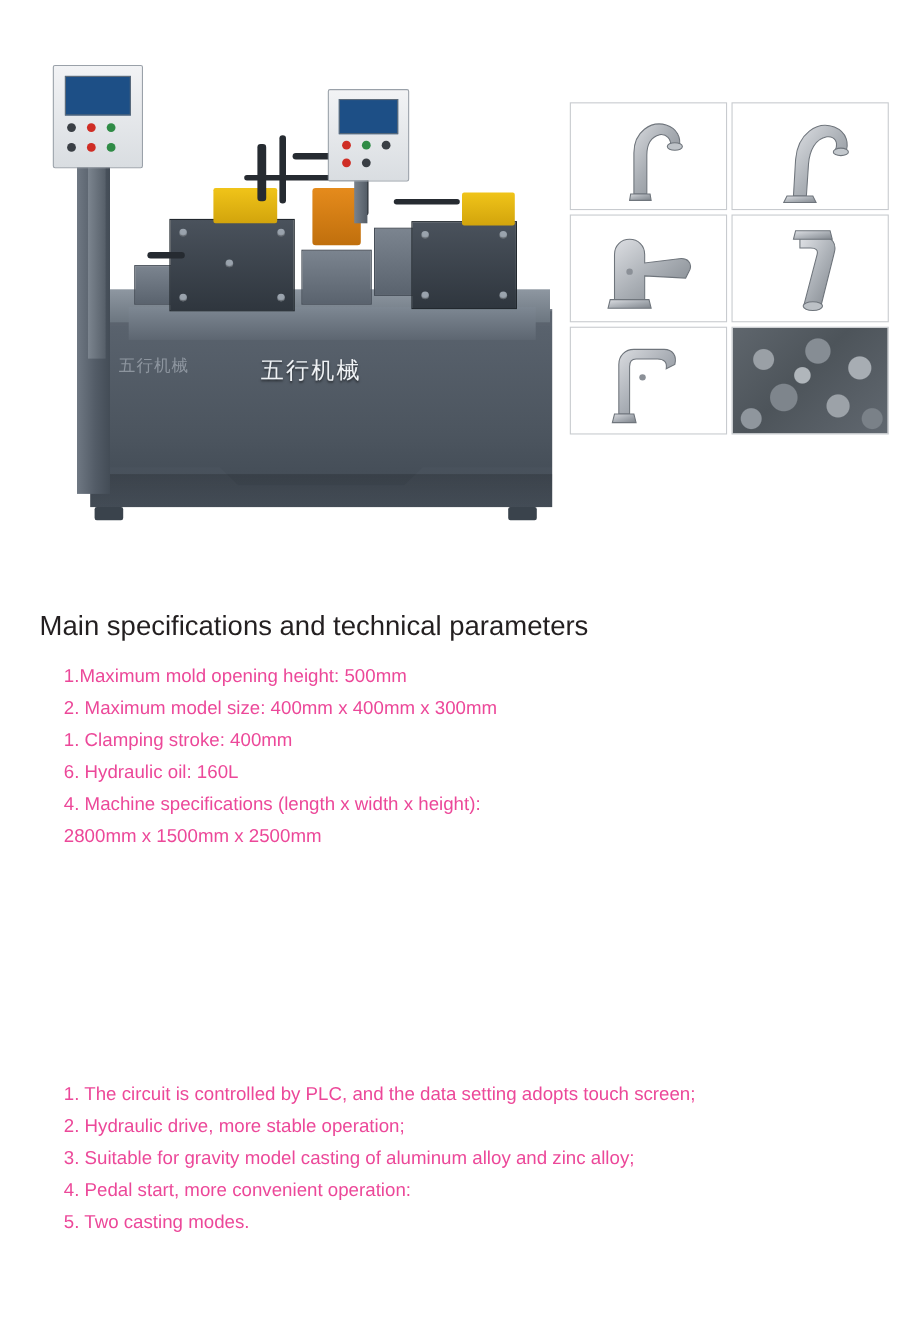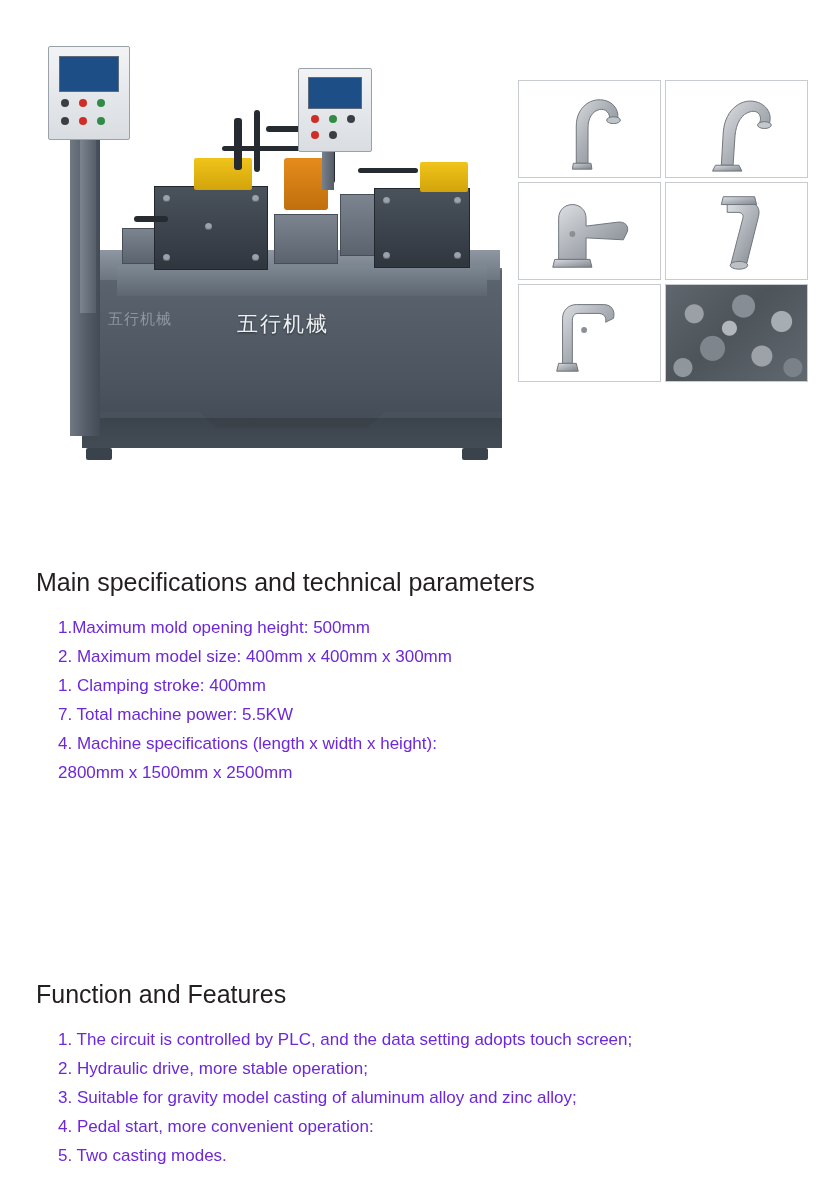--- a/index.html
+++ b/index.html
@@ -21,6 +21,7 @@
     position: relative;
     width: 655px;
     height: 500px;
+    margin-top: 13px;
   }
 
   

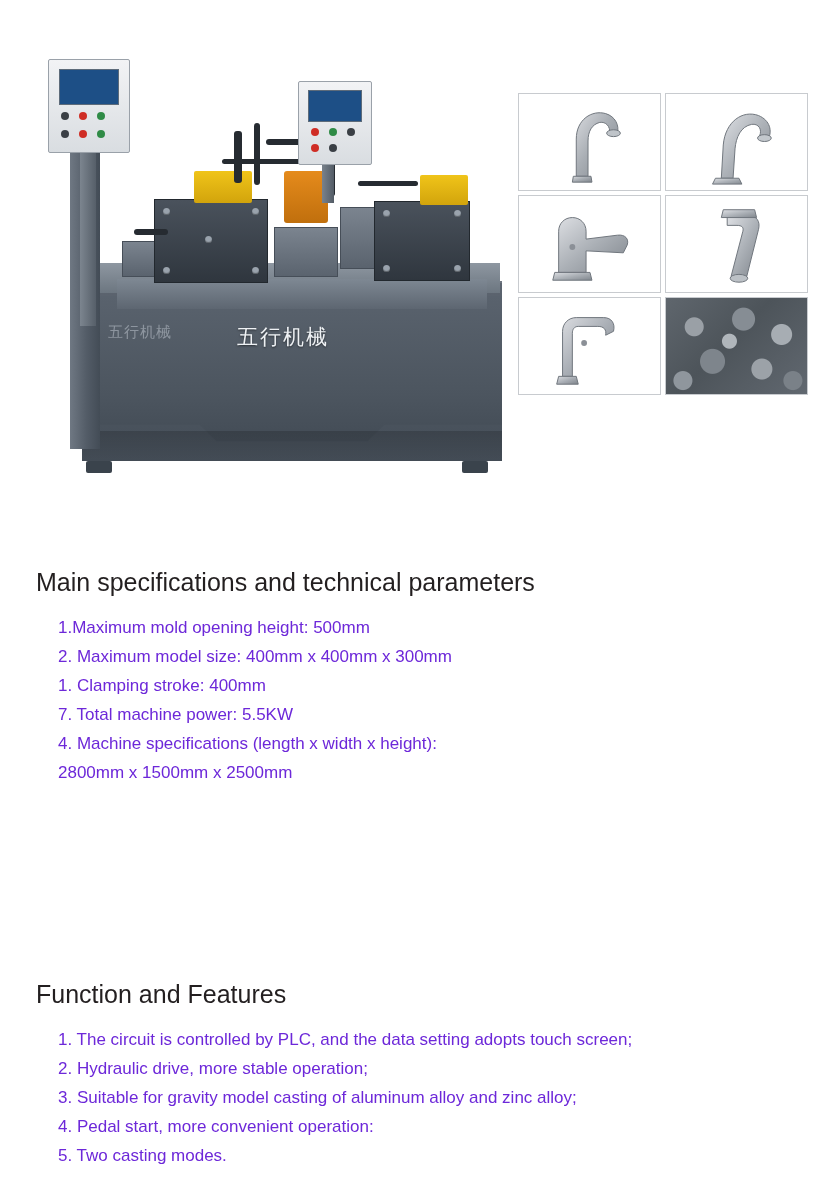--- a/index.html
+++ b/index.html
@@ -269,7 +269,7 @@
     margin-left: 58px;
     white-space: pre-line;
   }
-  .specs-block { top: 568px; }
+  .specs-block { top: 555px; }
   .features-block { top: 980px; }
 </style>
 </head>

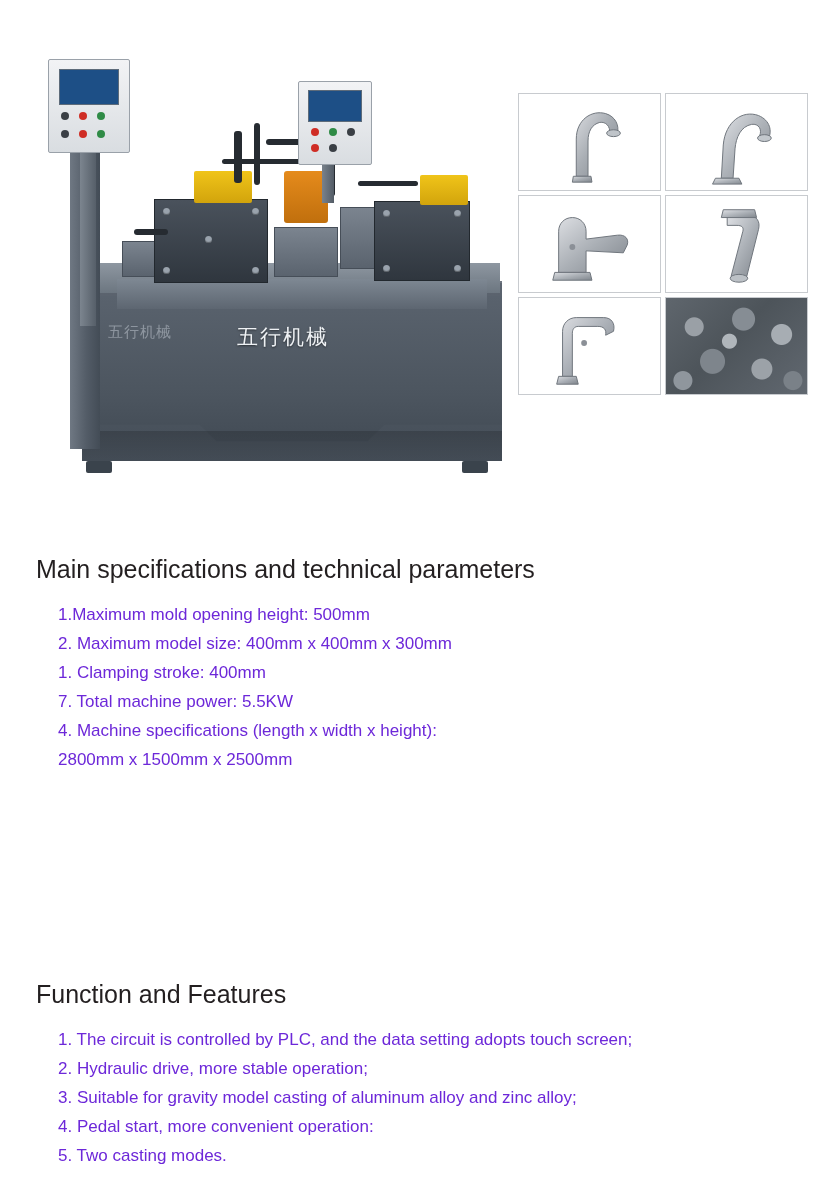--- a/index.html
+++ b/index.html
@@ -265,7 +265,7 @@
   .spec-list li, .feature-list li {
     font-size: 17px;
     line-height: 29px;
-    color: #6d28d9;
+    color: #ec4899;
     margin-left: 58px;
     white-space: pre-line;
   }

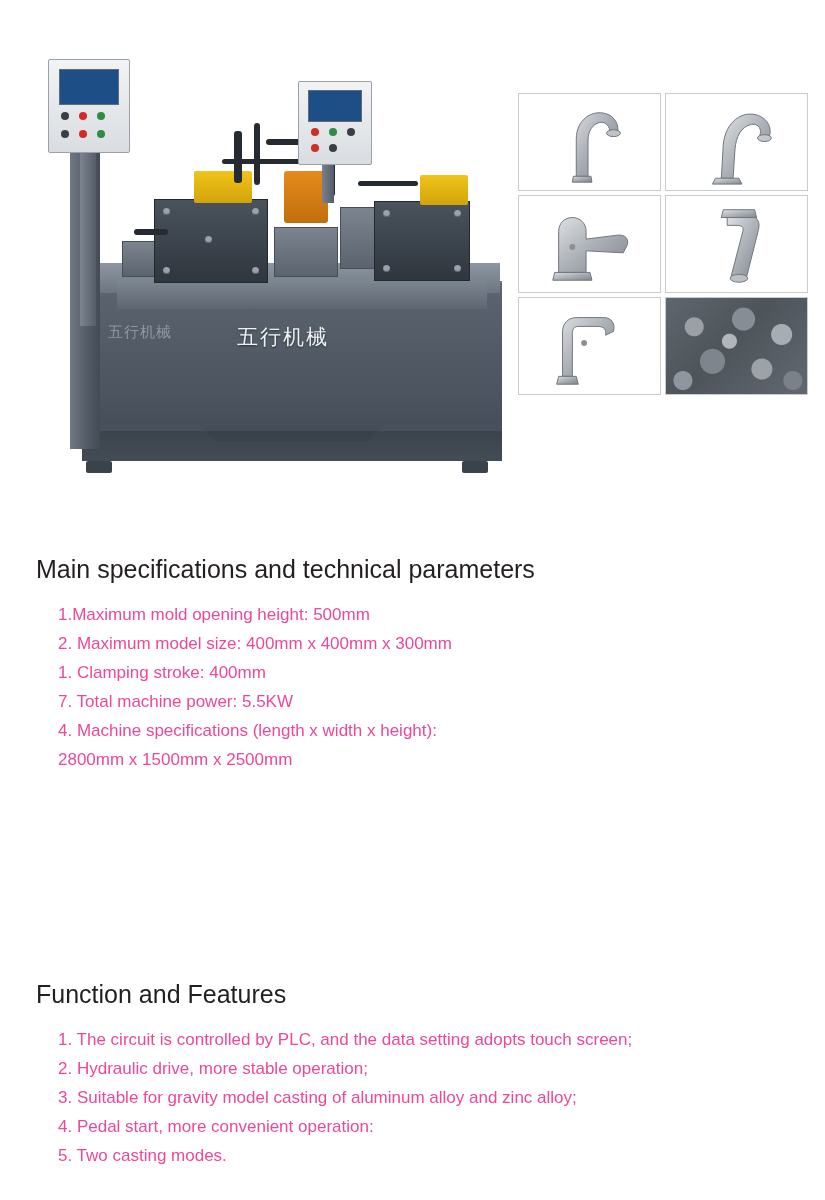--- a/index.html
+++ b/index.html
@@ -437,6 +437,7 @@
     <li>1.Maximum mold opening height: 500mm</li>
     <li>2. Maximum model size: 400mm x 400mm x 300mm</li>
     <li>1. Clamping stroke: 400mm</li>
+    <li>6. Hydraulic oil: 160L</li>
     <li>7. Total machine power: 5.5KW</li>
     <li>4. Machine specifications (length x width x height):
     2800mm x 1500mm x 2500mm</li>

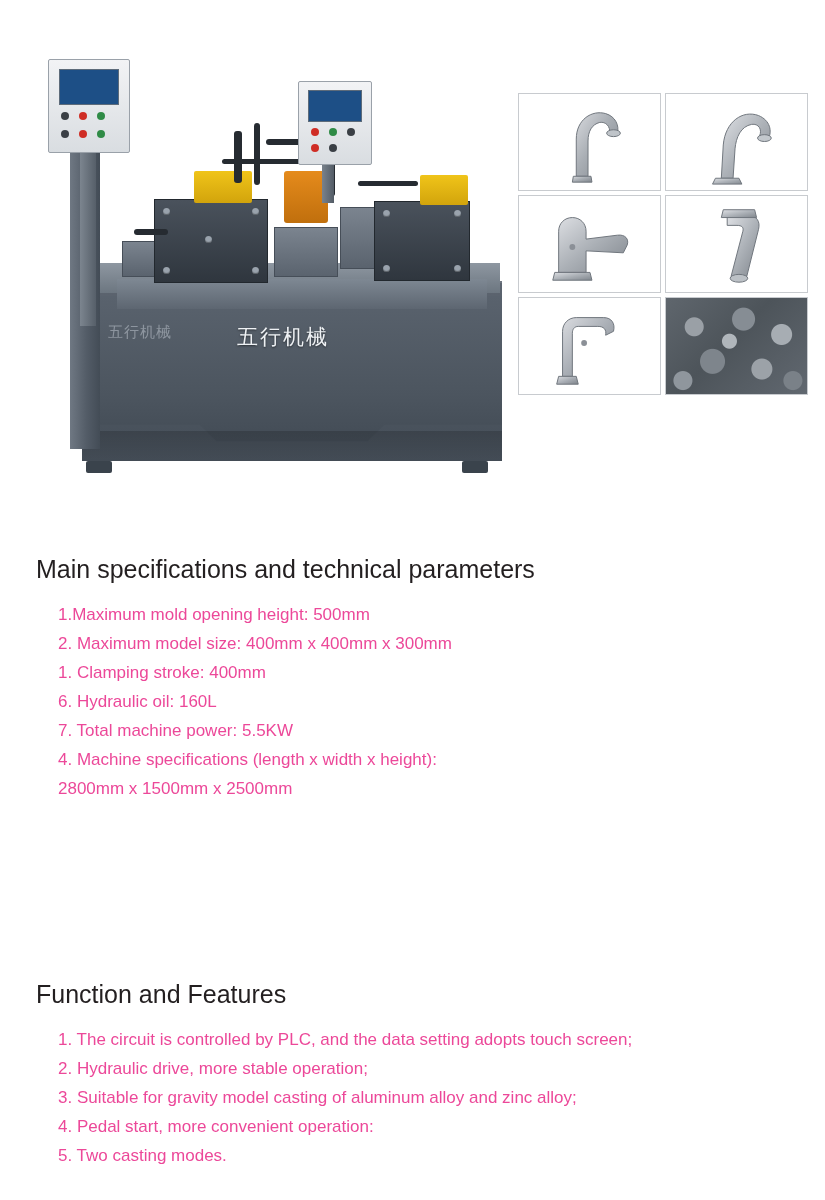--- a/index.html
+++ b/index.html
@@ -438,7 +438,6 @@
     <li>2. Maximum model size: 400mm x 400mm x 300mm</li>
     <li>1. Clamping stroke: 400mm</li>
     <li>6. Hydraulic oil: 160L</li>
-    <li>7. Total machine power: 5.5KW</li>
     <li>4. Machine specifications (length x width x height):
     2800mm x 1500mm x 2500mm</li>
   </ul>

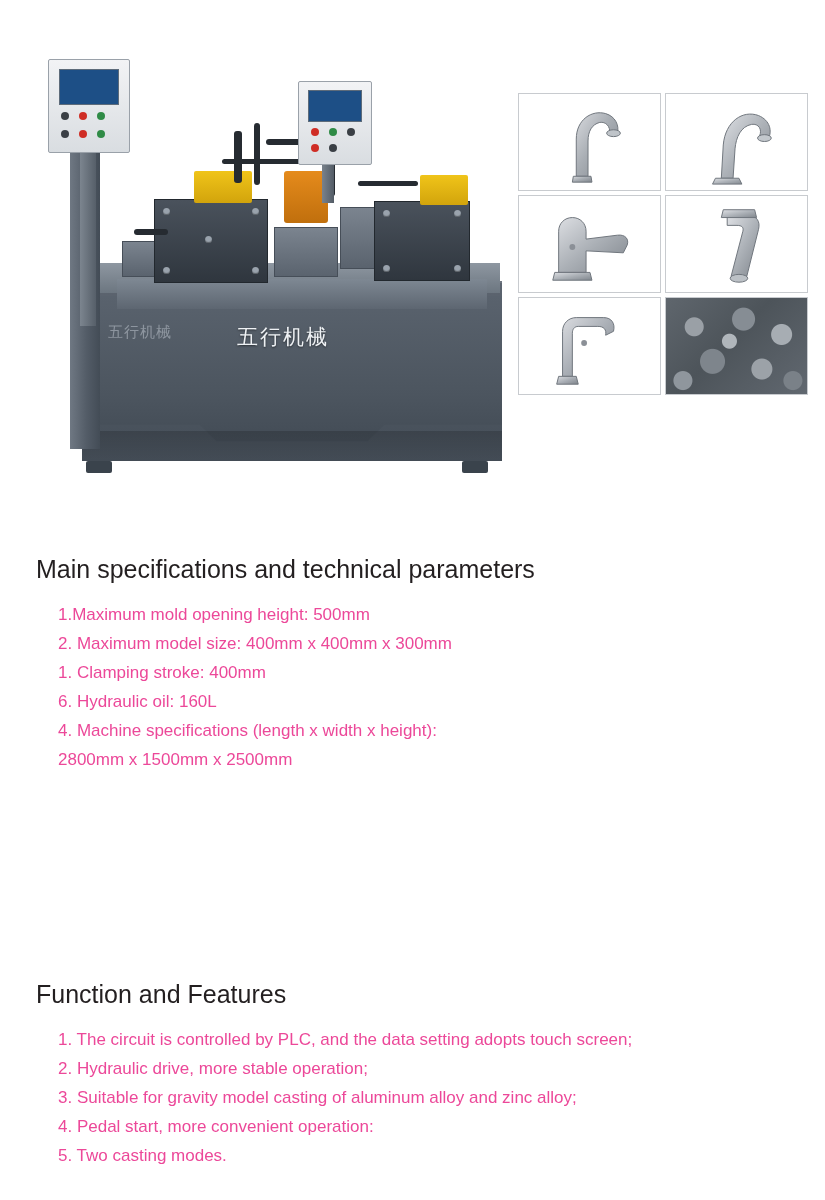--- a/index.html
+++ b/index.html
@@ -444,7 +444,6 @@
 </div>
 
 <div class="section features-block">
-  <h2 class="section-title">Function and Features</h2>
   <ul class="feature-list">
     <li>1. The circuit is controlled by PLC, and the data setting adopts touch screen;</li>
     <li>2. Hydraulic drive, more stable operation;</li>

